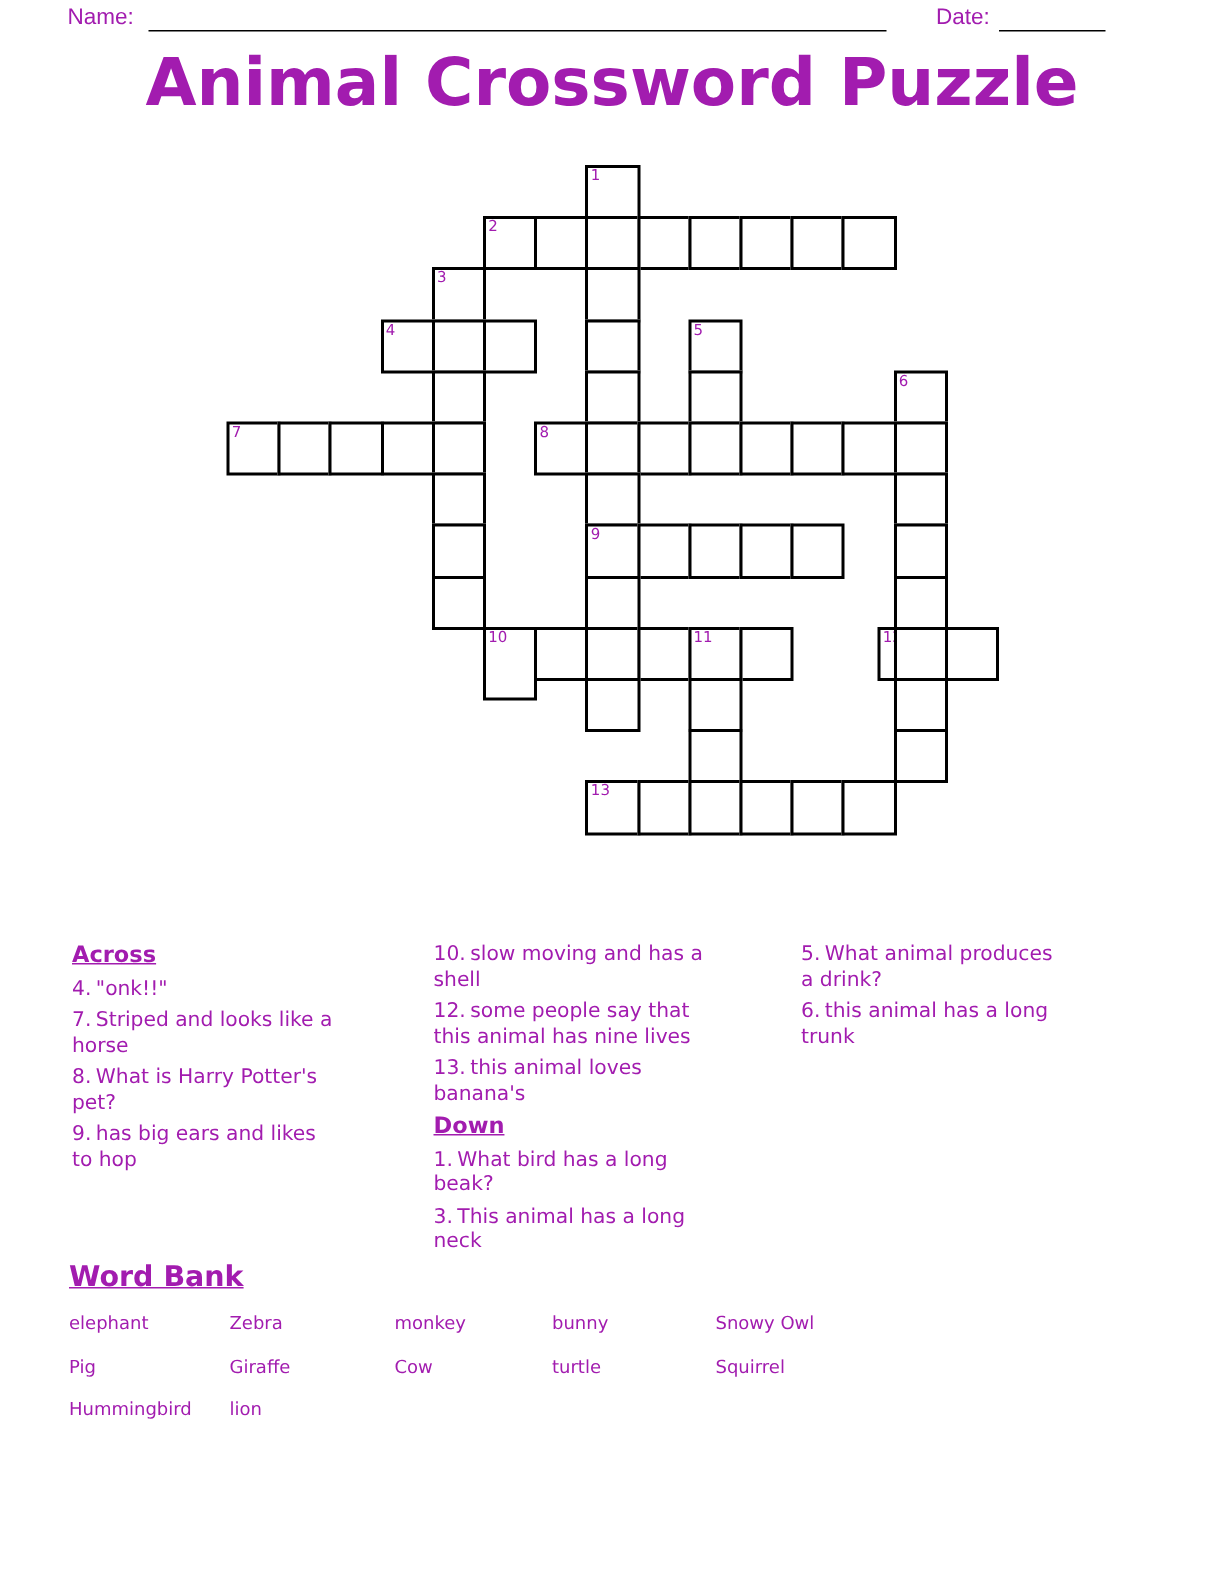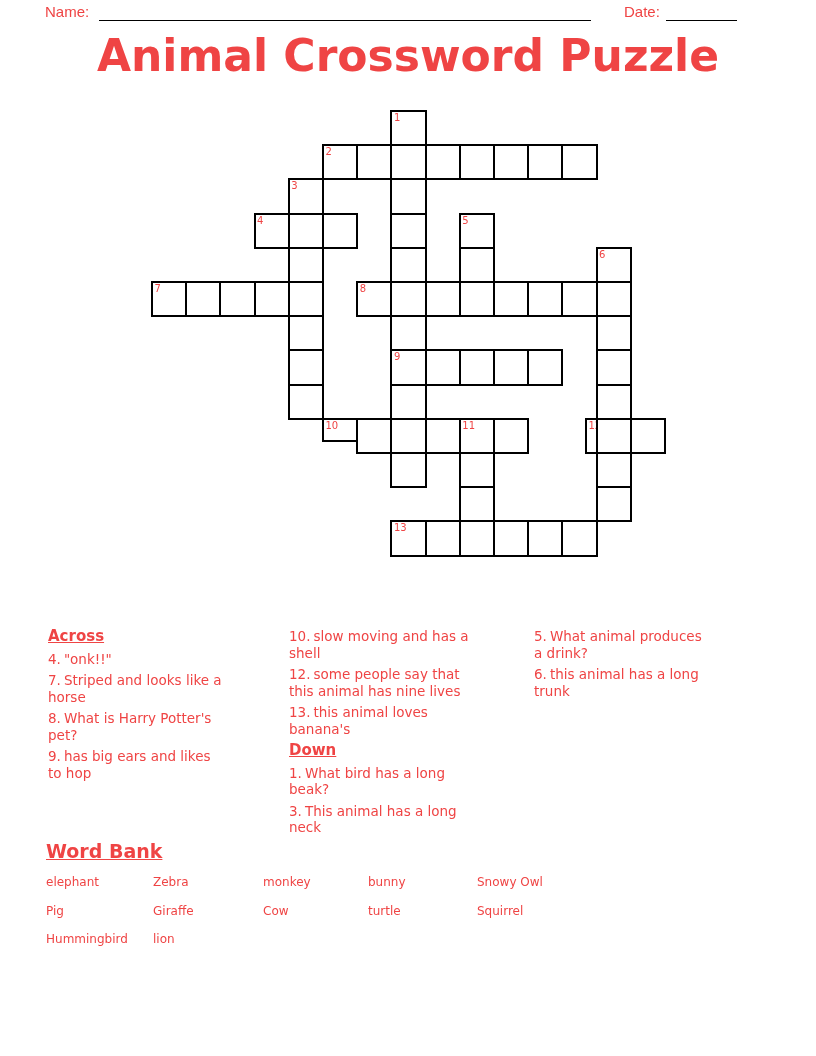--- a/index.html
+++ b/index.html
@@ -5,7 +5,7 @@
   html,body { margin:0; padding:0; background:#fff; }
   .page {
     position:relative; width:816px; height:1056px; background:#ffffff;
-    font-family:"DejaVu Sans", sans-serif; color:#ef4444; overflow:hidden;
+    font-family:"DejaVu Sans", sans-serif; color:#a21caf; overflow:hidden;
   }
   
   .hdr-label {

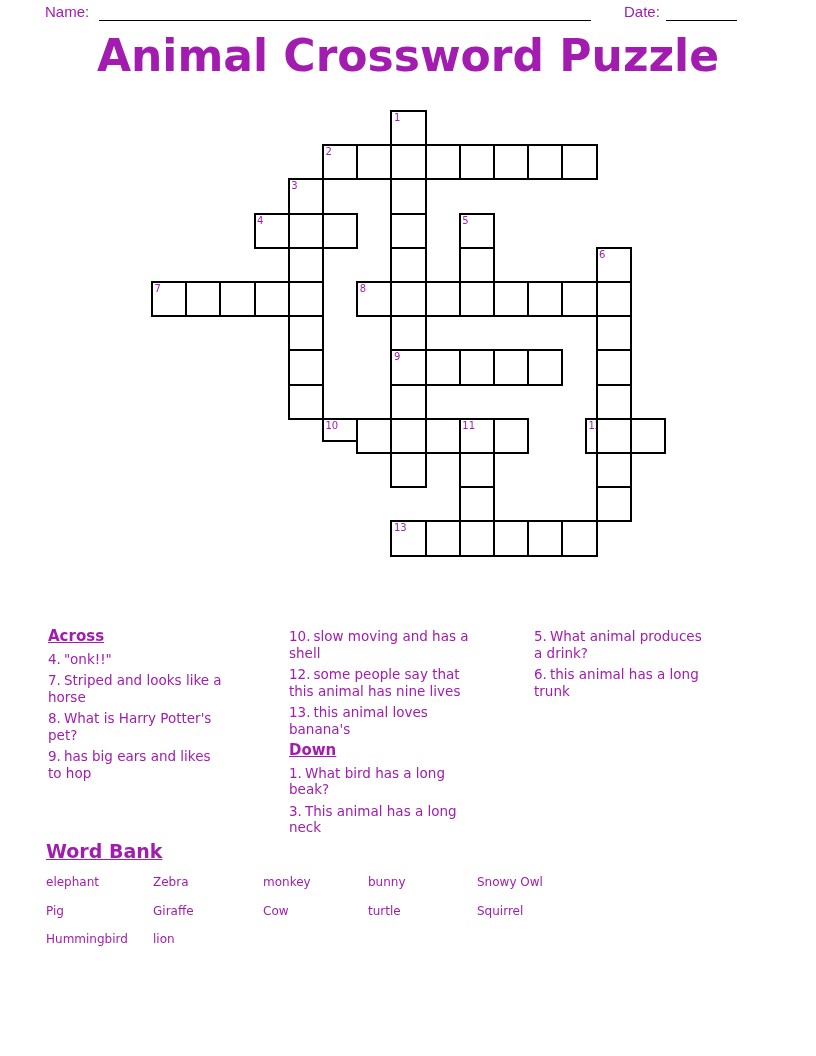--- a/index.html
+++ b/index.html
@@ -132,7 +132,7 @@
       <div class="cell" style="left: 136.8px; top: 273.6px; width: 36.2px; height: 36.2px;"></div>
       <div class="cell" style="left: 239.4px; top: 273.6px; width: 36.2px; height: 36.2px;"></div>
       <div class="cell" style="left: 444.6px; top: 273.6px; width: 36.2px; height: 36.2px;"></div>
-      <div class="cell" style="left: 171px; top: 307.8px; width: 36.2px; height: 24px; text-decoration: underline;">
+      <div class="cell" style="left: 171px; top: 307.8px; width: 36.2px; height: 49px; text-decoration: underline;">
         <span class="cellnum">10</span>
       </div>
       <div class="cell" style="left: 205.2px; top: 307.8px; width: 36.2px; height: 36.2px;"></div>

